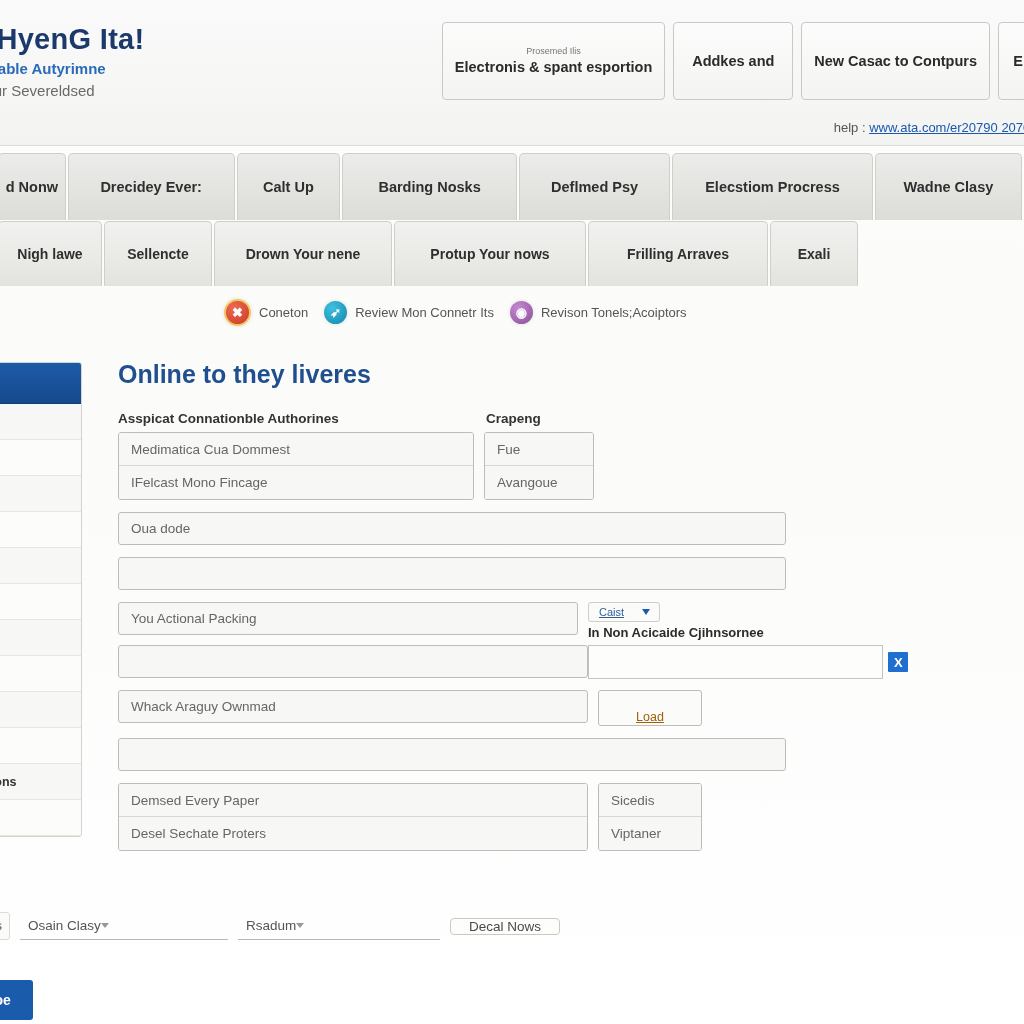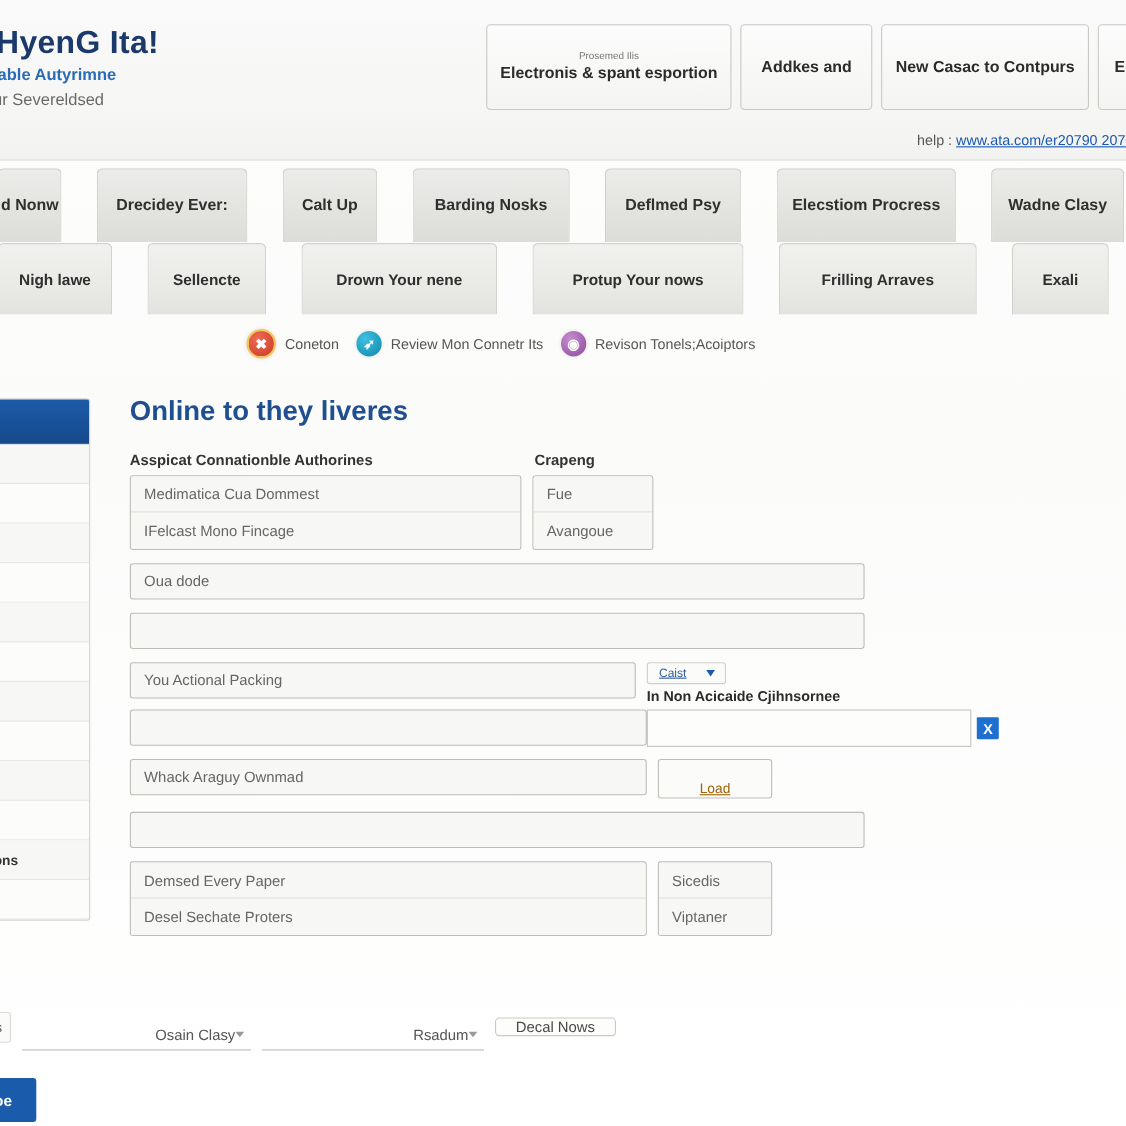--- a/index.html
+++ b/index.html
@@ -117,7 +117,6 @@
     width: 1024px;
     display: flex;
     align-items: stretch;
-    gap: 30px;
   }
   .navrow1 { top: 153px; height: 67px; }
   .navrow2 { top: 221px; height: 65px; }

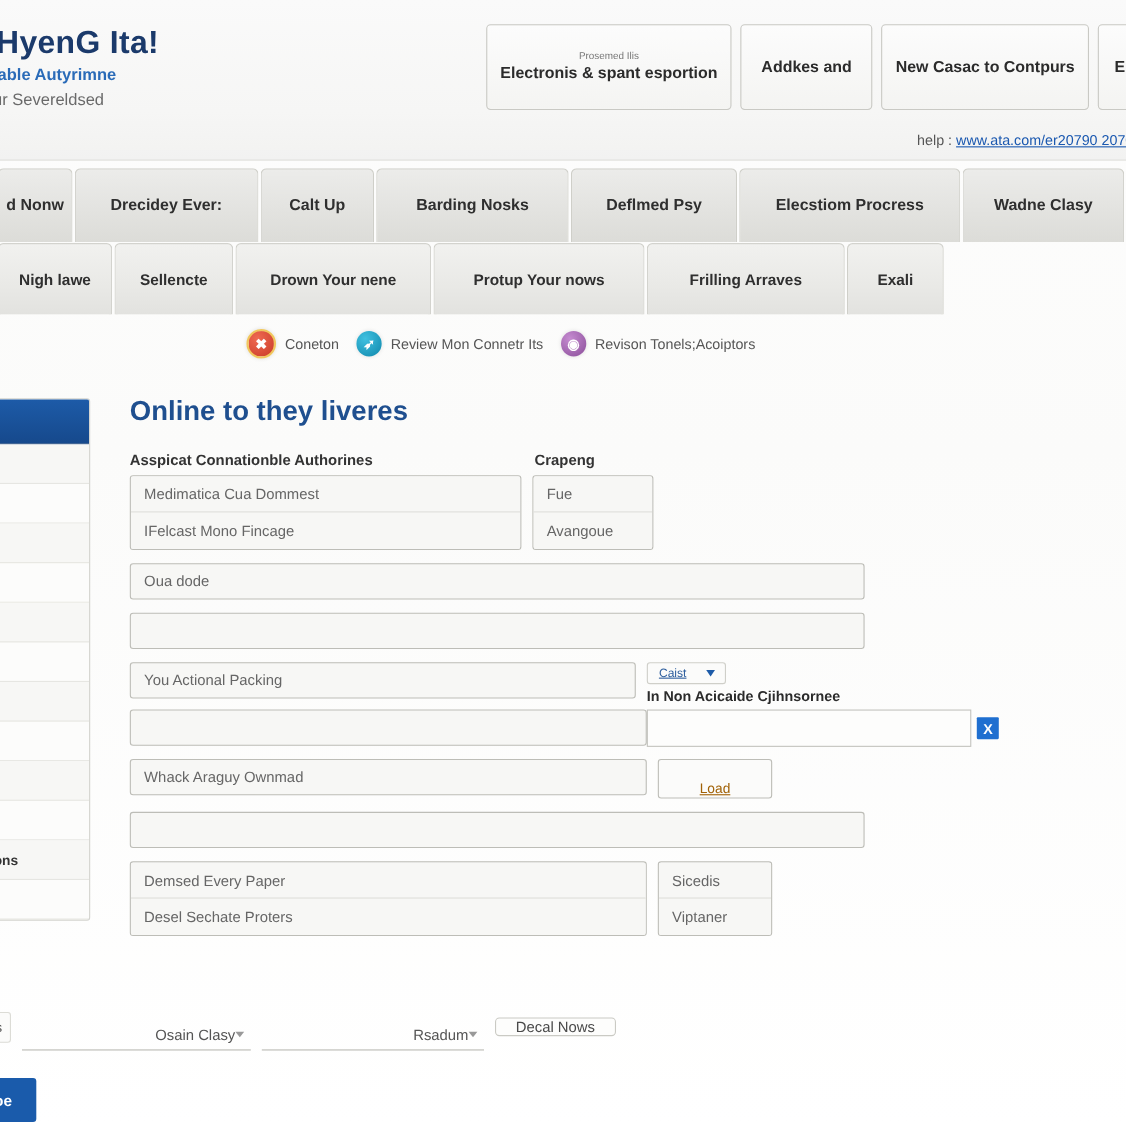--- a/index.html
+++ b/index.html
@@ -376,14 +376,13 @@
     border-bottom: 1px solid #b9b9b3;
     display: flex;
     align-items: center;
-    justify-content: flex-end;
+    justify-content: flex-start;
     padding: 5px 6px 6px 8px;
     font-size: 13.5px;
     color: #555;
     box-sizing: border-box;
     cursor: pointer;
     filter: blur(0.3px);
-    margin-top: 16px;
   }
   .select.narrow { width: 202px; }
   .sel-caret {

